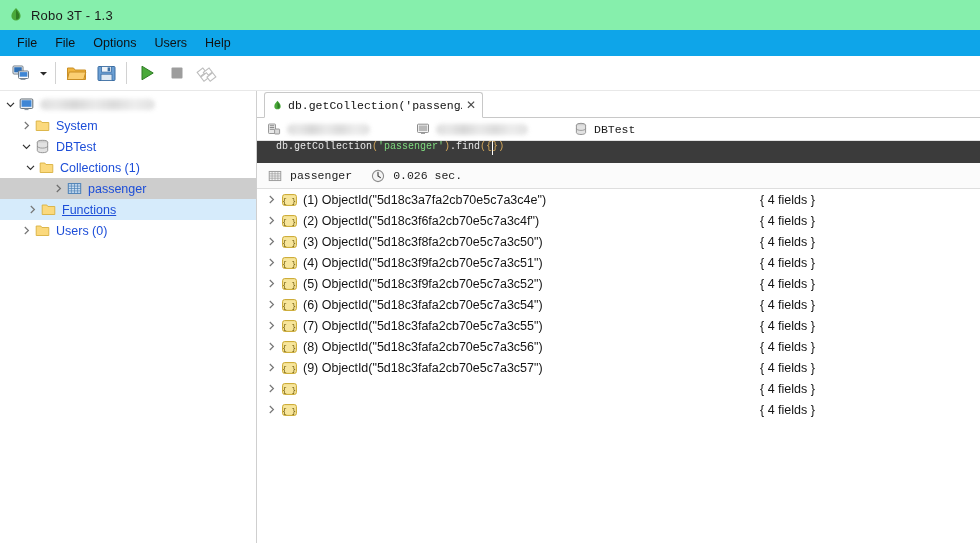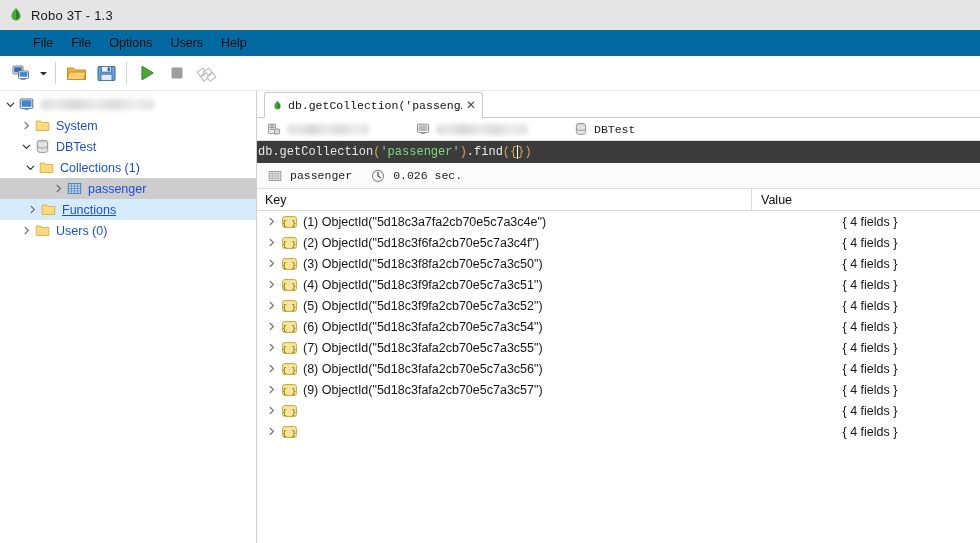--- a/index.html
+++ b/index.html
@@ -24,7 +24,7 @@
     display: flex;
     align-items: center;
     padding-left: 8px;
-    background: #e5e5e5;
+    background: #86efac;
     box-sizing: border-box;
   }
   .app-logo {

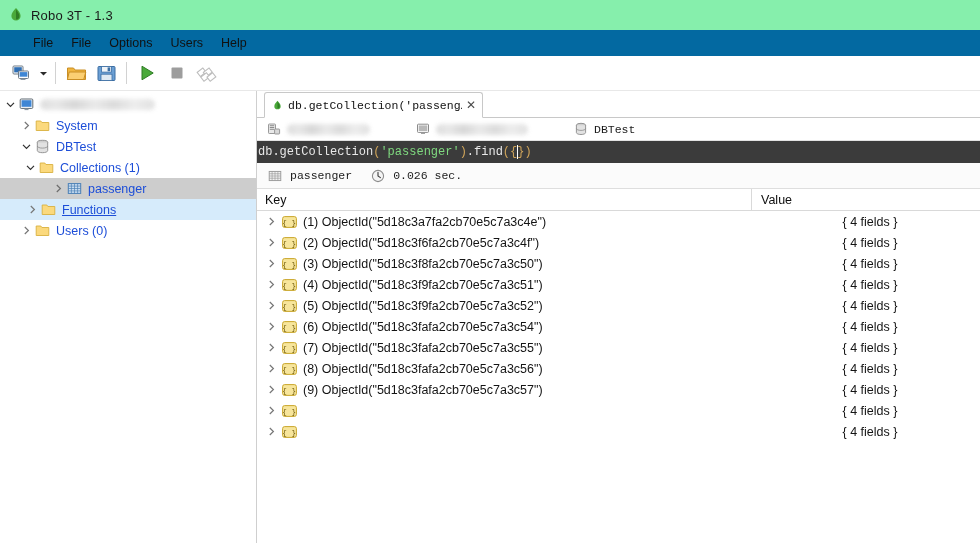--- a/index.html
+++ b/index.html
@@ -44,8 +44,8 @@
     height: 26px;
     display: flex;
     align-items: center;
-    padding-left: 24px;
-    background: #0369a1;
+    padding-left: 8px;
+    background: #0ea5e9;
     box-sizing: border-box;
   }
   .menu-item {

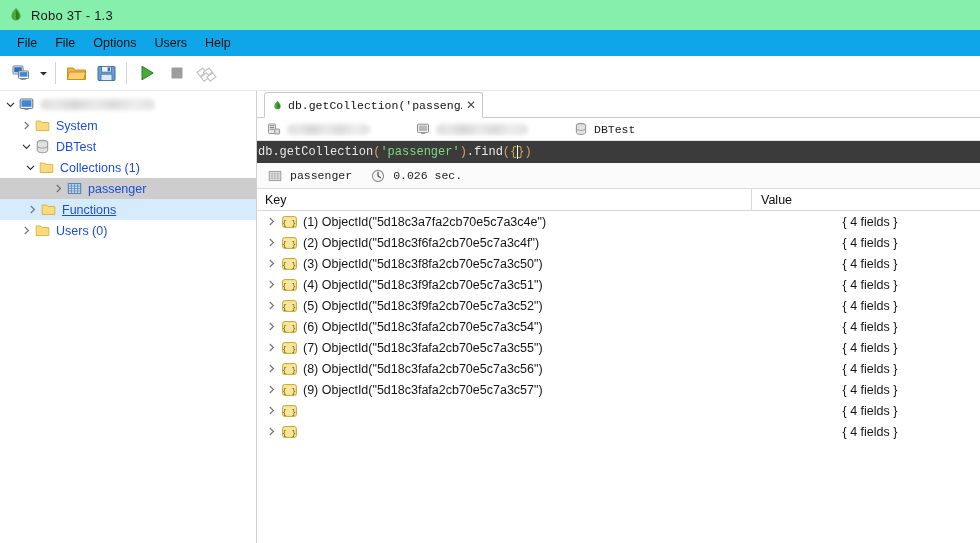--- a/index.html
+++ b/index.html
@@ -253,11 +253,11 @@
     height: 22px;
     background: #3b3b3b;
     display: flex;
-    align-items: center;
-    padding-left: 1px;
+    align-items: flex-start;
+    padding-left: 19px;
     box-sizing: border-box;
     font-family: "Liberation Mono", monospace;
-    font-size: 12px;
+    font-size: 10px;
     white-space: nowrap;
     overflow: hidden;
     cursor: text;

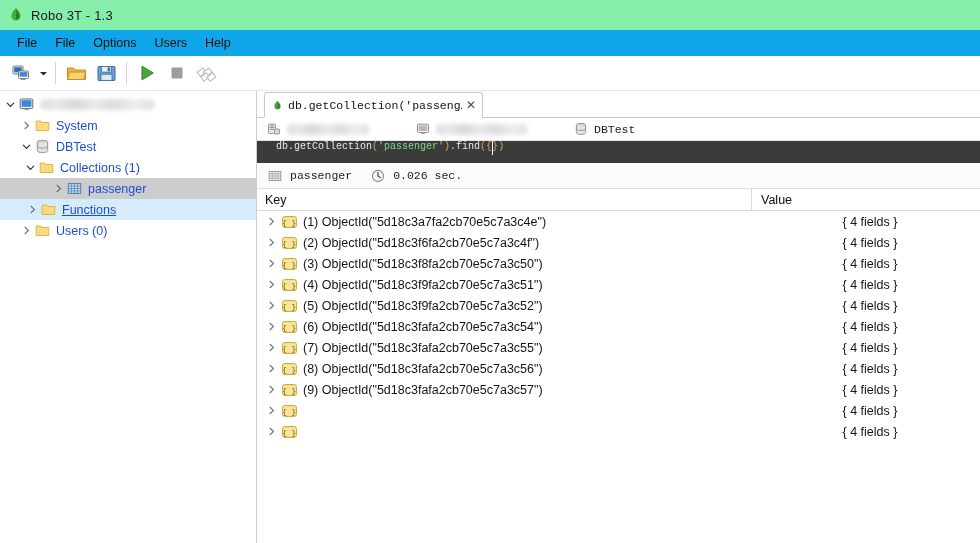--- a/index.html
+++ b/index.html
@@ -657,10 +657,6 @@
     </div>
 
     <div class="grid">
-      <div class="grid-head">
-        <div class="col-key">Key</div>
-        <div class="col-val">Value</div>
-      </div>
       <div class="grid-body" id="rows-container">
           <div class="row">
             <div class="cell-key">

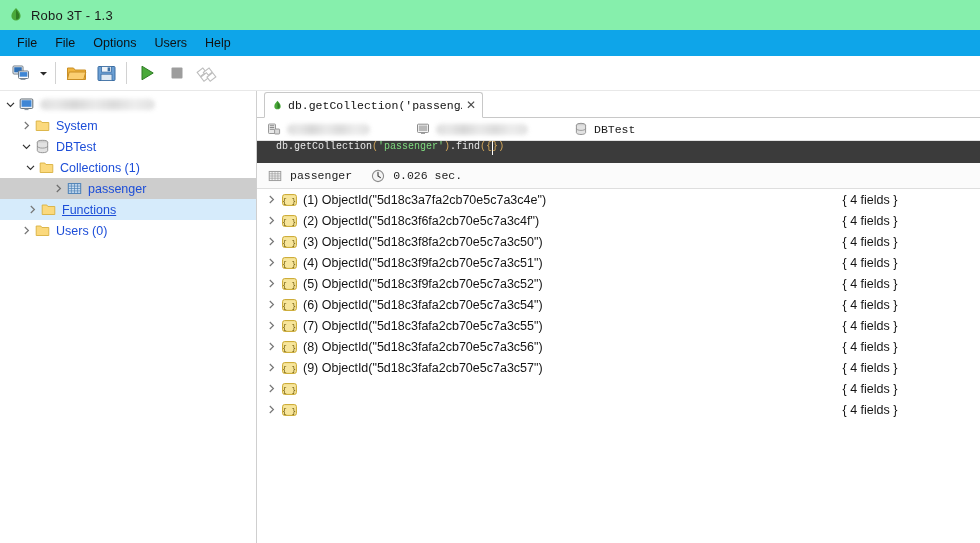--- a/index.html
+++ b/index.html
@@ -363,7 +363,6 @@
     font-size: 12.5px;
     color: #141414;
     white-space: nowrap;
-    text-align: center;
   }
   .doc-icon {
     width: 16px; height: 16px;

